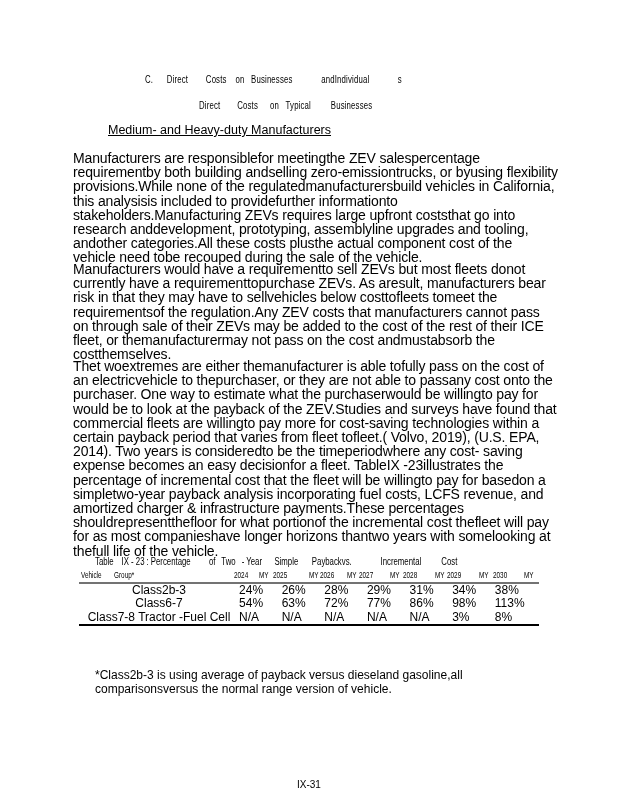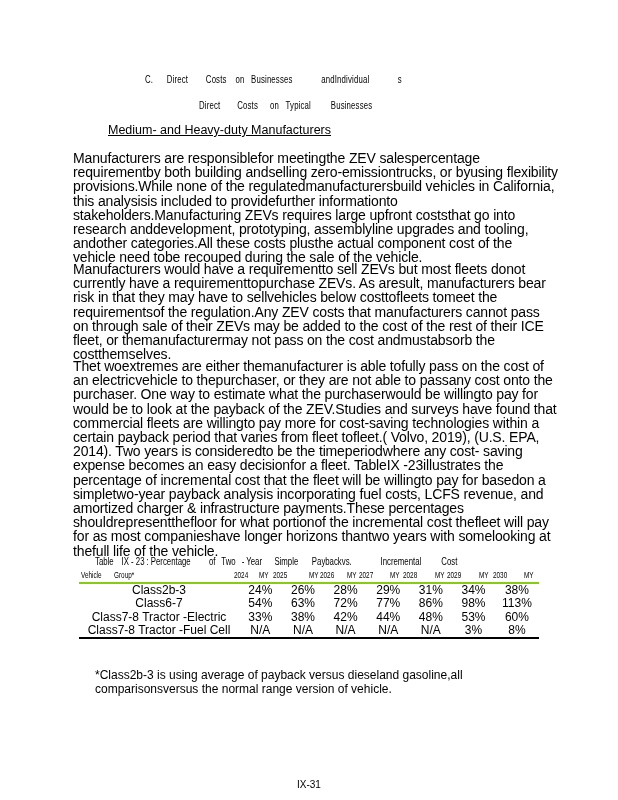--- a/index.html
+++ b/index.html
@@ -15,7 +15,7 @@
              transform: scaleX(0.78); transform-origin: left top; }
   .caption span { display: inline-block; }
   .colhdr { position: absolute; left: 79px; top: 568px; width: 460px; height: 14px;
-            border-bottom: 2px solid #84cc16; font-size: 8.5px; }
+            border-bottom: 2px solid #737373; font-size: 8.5px; }
   .colhdr span { position: absolute; top: 2px; transform: scaleX(0.75); transform-origin: left top; white-space: nowrap; }
   table.data { position: absolute; left: 79px; top: 584px; width: 460px; border-collapse: collapse;
                font-size: 12px; border-bottom: 2px solid #000; }

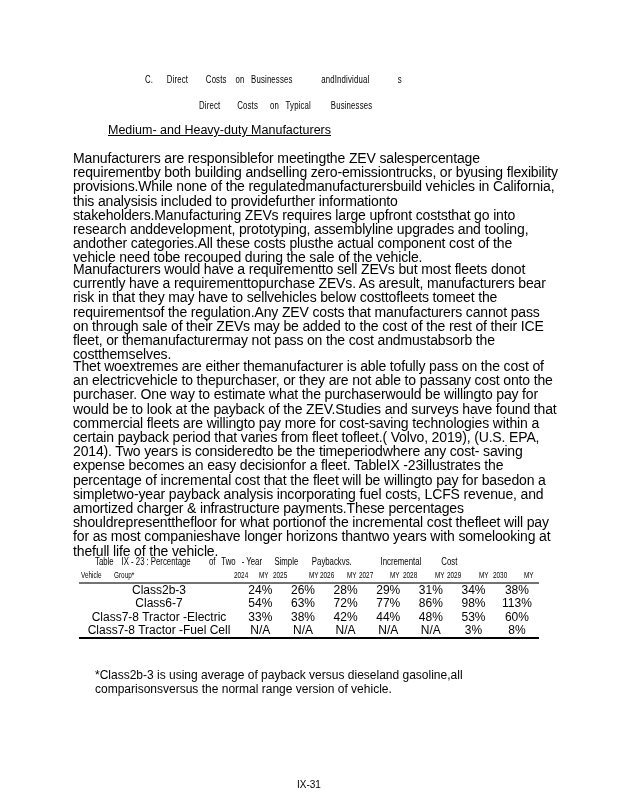--- a/index.html
+++ b/index.html
@@ -21,7 +21,7 @@
                font-size: 12px; border-bottom: 2px solid #000; }
   table.data td { padding: 0; height: 13.3px; line-height: 13.3px; }
   table.data td.lbl { width: 166px; white-space: nowrap; text-align: center; }
-  table.data td.val { width: 49px; text-align: center; }
+  table.data td.val { width: 49px; text-align: left; }
   .note { position: absolute; left: 95px; top: 668px; font-size: 12px; line-height: 14px; width: 440px; }
   .footer { position: absolute; left: 297px; top: 755px; font-size: 10px; margin-top: 24px; }
 </style>

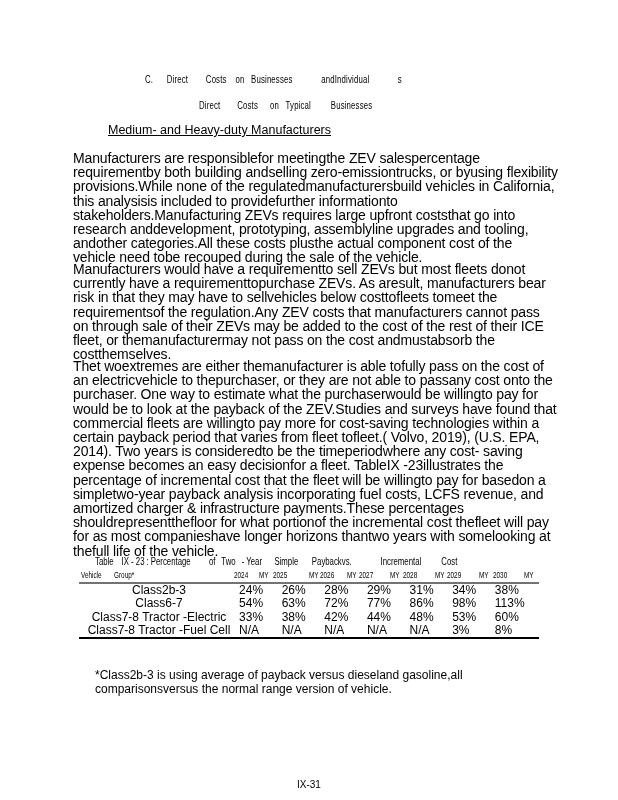--- a/index.html
+++ b/index.html
@@ -88,16 +88,6 @@
       <td class="val">113%</td>
     </tr>
     <tr>
-      <td class="lbl">Class7-8 Tractor -Electric</td>
-      <td class="val">33%</td>
-      <td class="val">38%</td>
-      <td class="val">42%</td>
-      <td class="val">44%</td>
-      <td class="val">48%</td>
-      <td class="val">53%</td>
-      <td class="val">60%</td>
-    </tr>
-    <tr>
       <td class="lbl">Class7-8 Tractor -Fuel  Cell</td>
       <td class="val">N/A</td>
       <td class="val">N/A</td>

